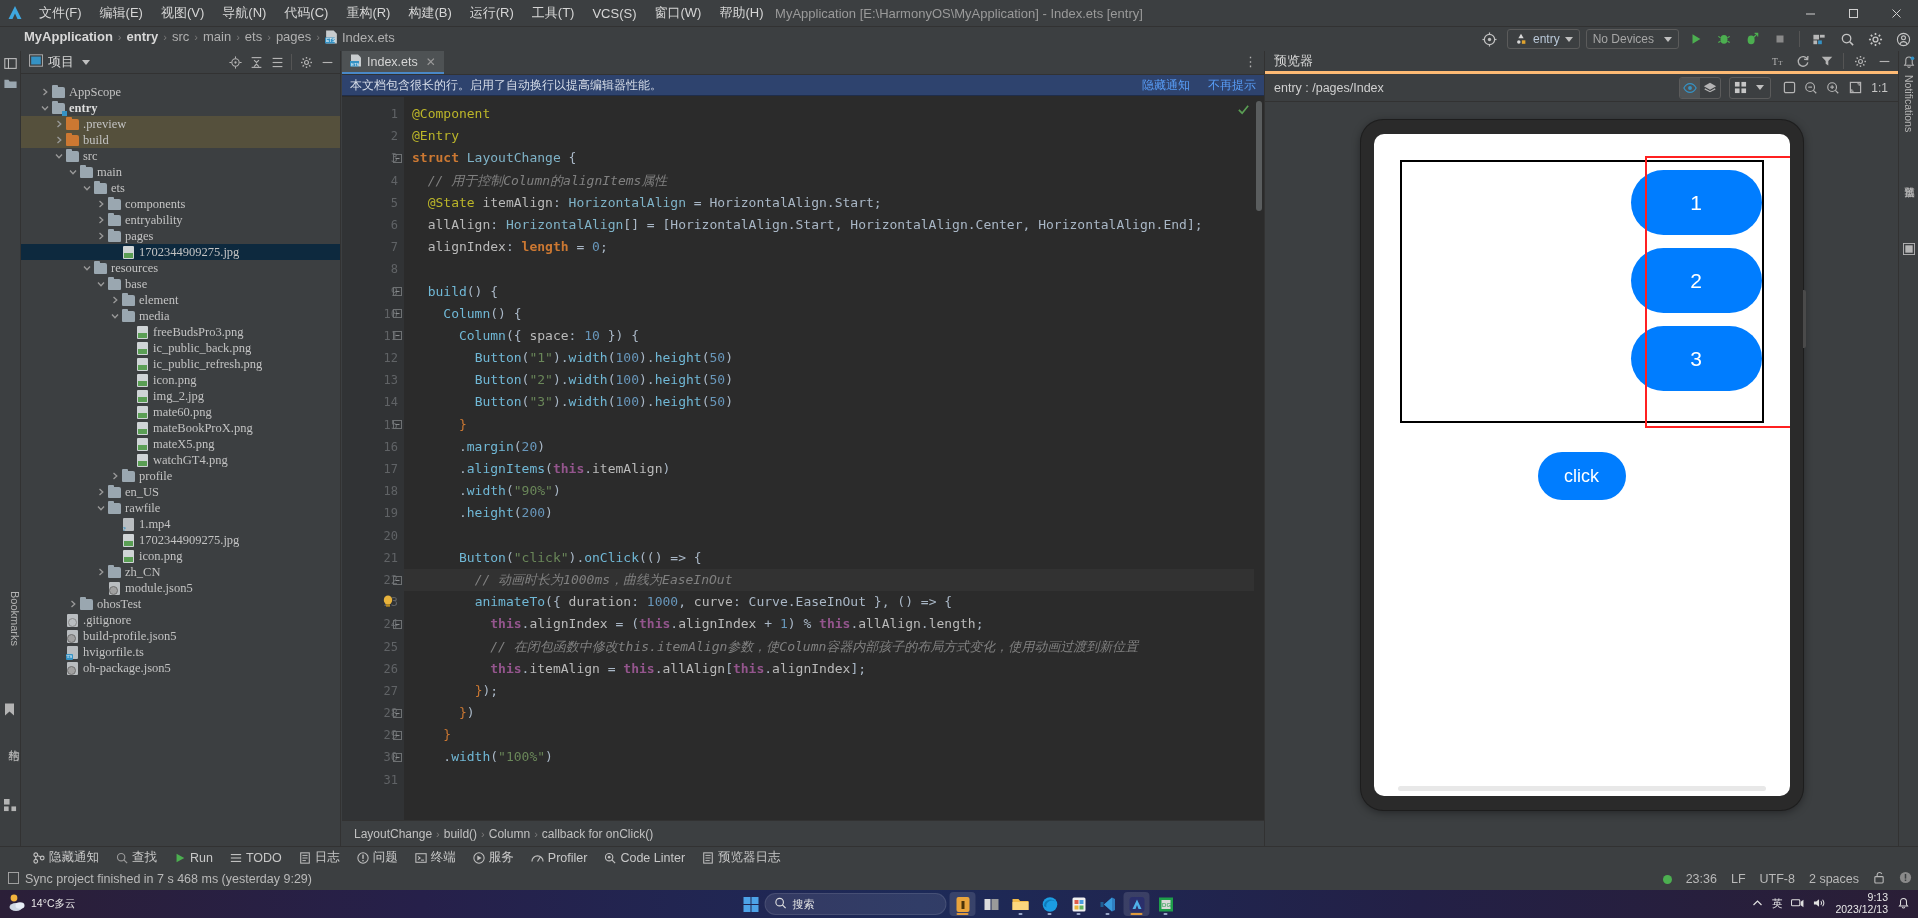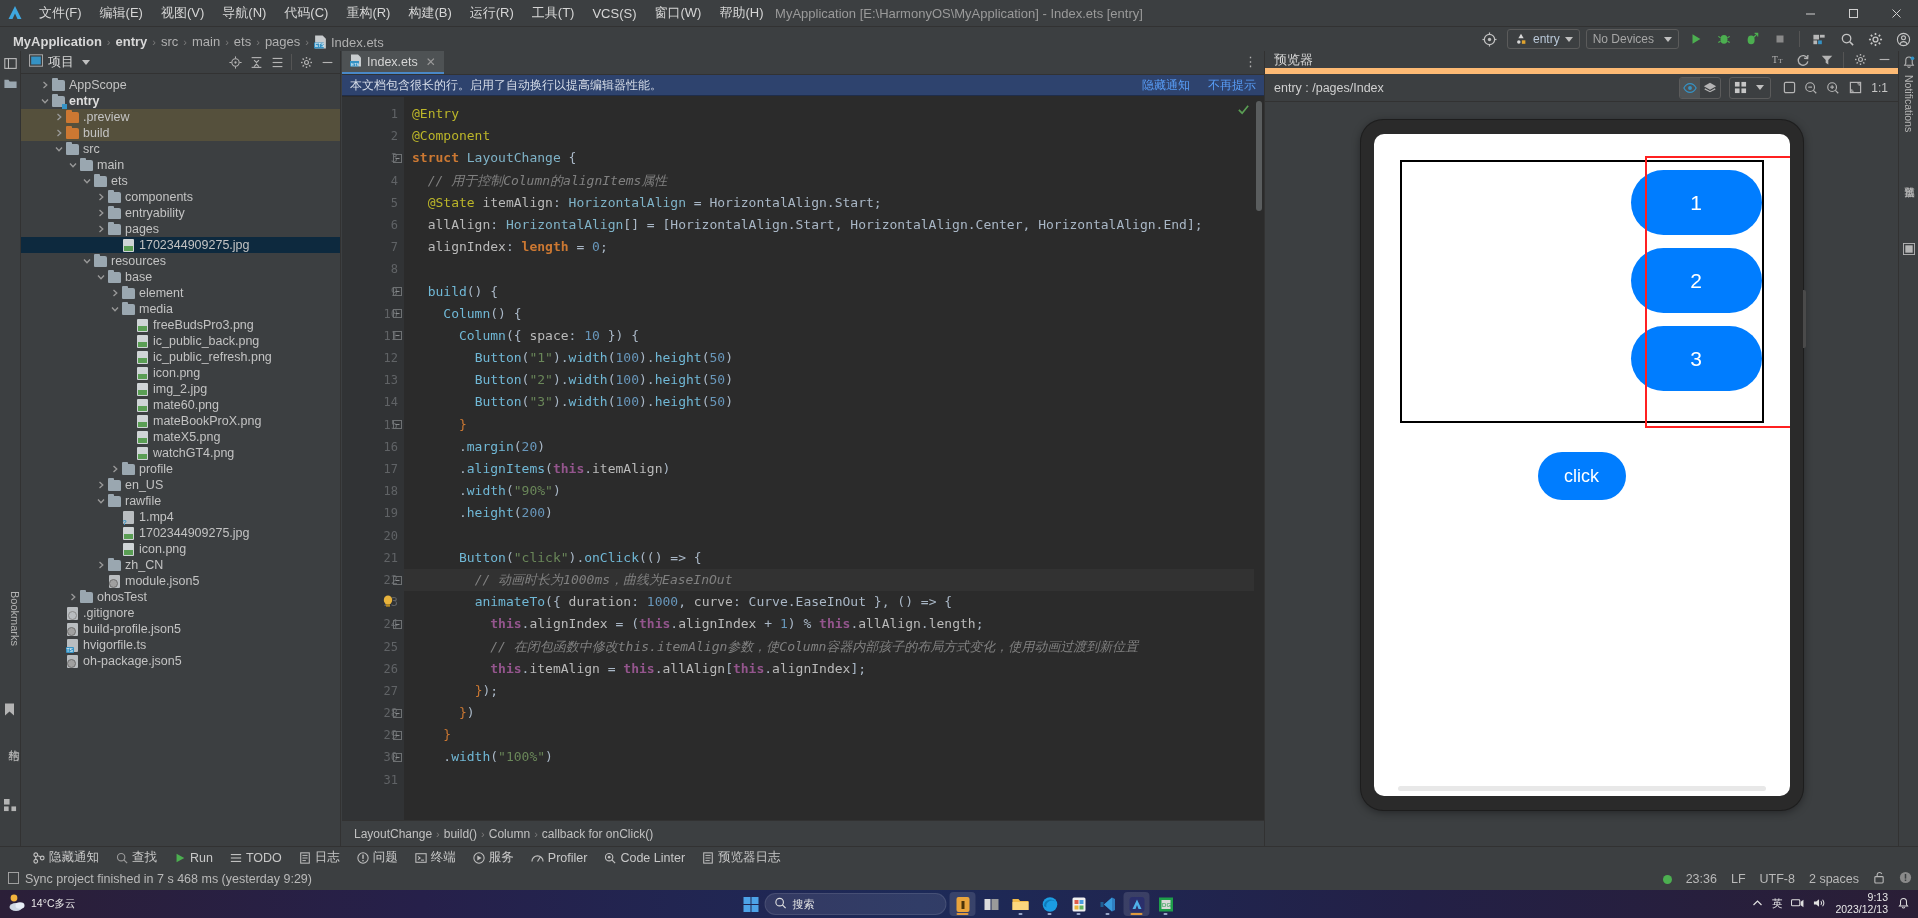--- a/index.html
+++ b/index.html
@@ -34,7 +34,7 @@
   
   .navbar {
     position:absolute; left:0; top:27px; width:1918px; height:24px;
-    background:#3c3f41; display:flex; align-items:flex-end; padding-left:9px;
+    background:#3c3f41; display:flex; align-items:flex-start; padding-left:20px;
   }
   .crumb { display:flex; align-items:center; font-size:13px; color:#b0b0b0; }
   .crumb .seg { padding:1px 4px; white-space:nowrap; }

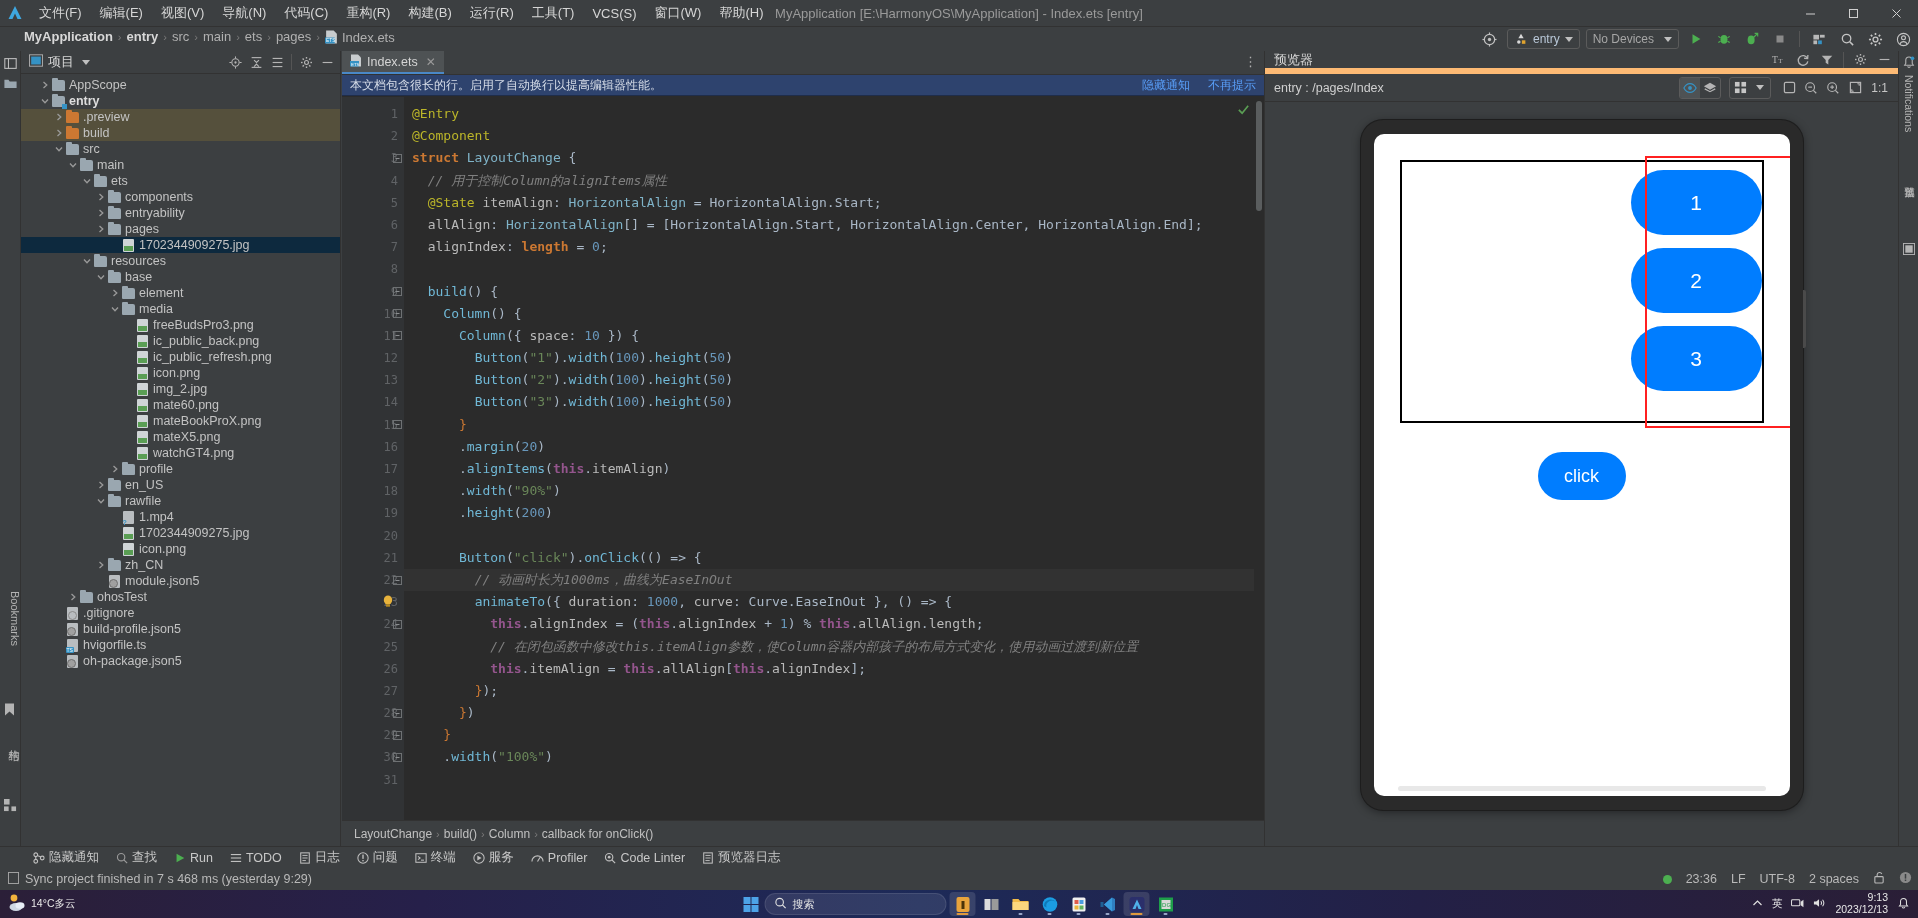--- a/index.html
+++ b/index.html
@@ -187,7 +187,7 @@
     border-left:1px solid #323232;
   }
   .pv-header {
-    height:23px; display:flex; align-items:center; padding:0 4px 0 9px; border-bottom:6px solid #fdba74;
+    height:23px; display:flex; align-items:center; padding:0 4px 0 9px; border-bottom:3px solid #fdba74;
   }
   .pv-title { font-size:13px; color:#d6d6d6; }
   .pv-header .icons { margin-left:auto; display:flex; align-items:center; gap:4px; }

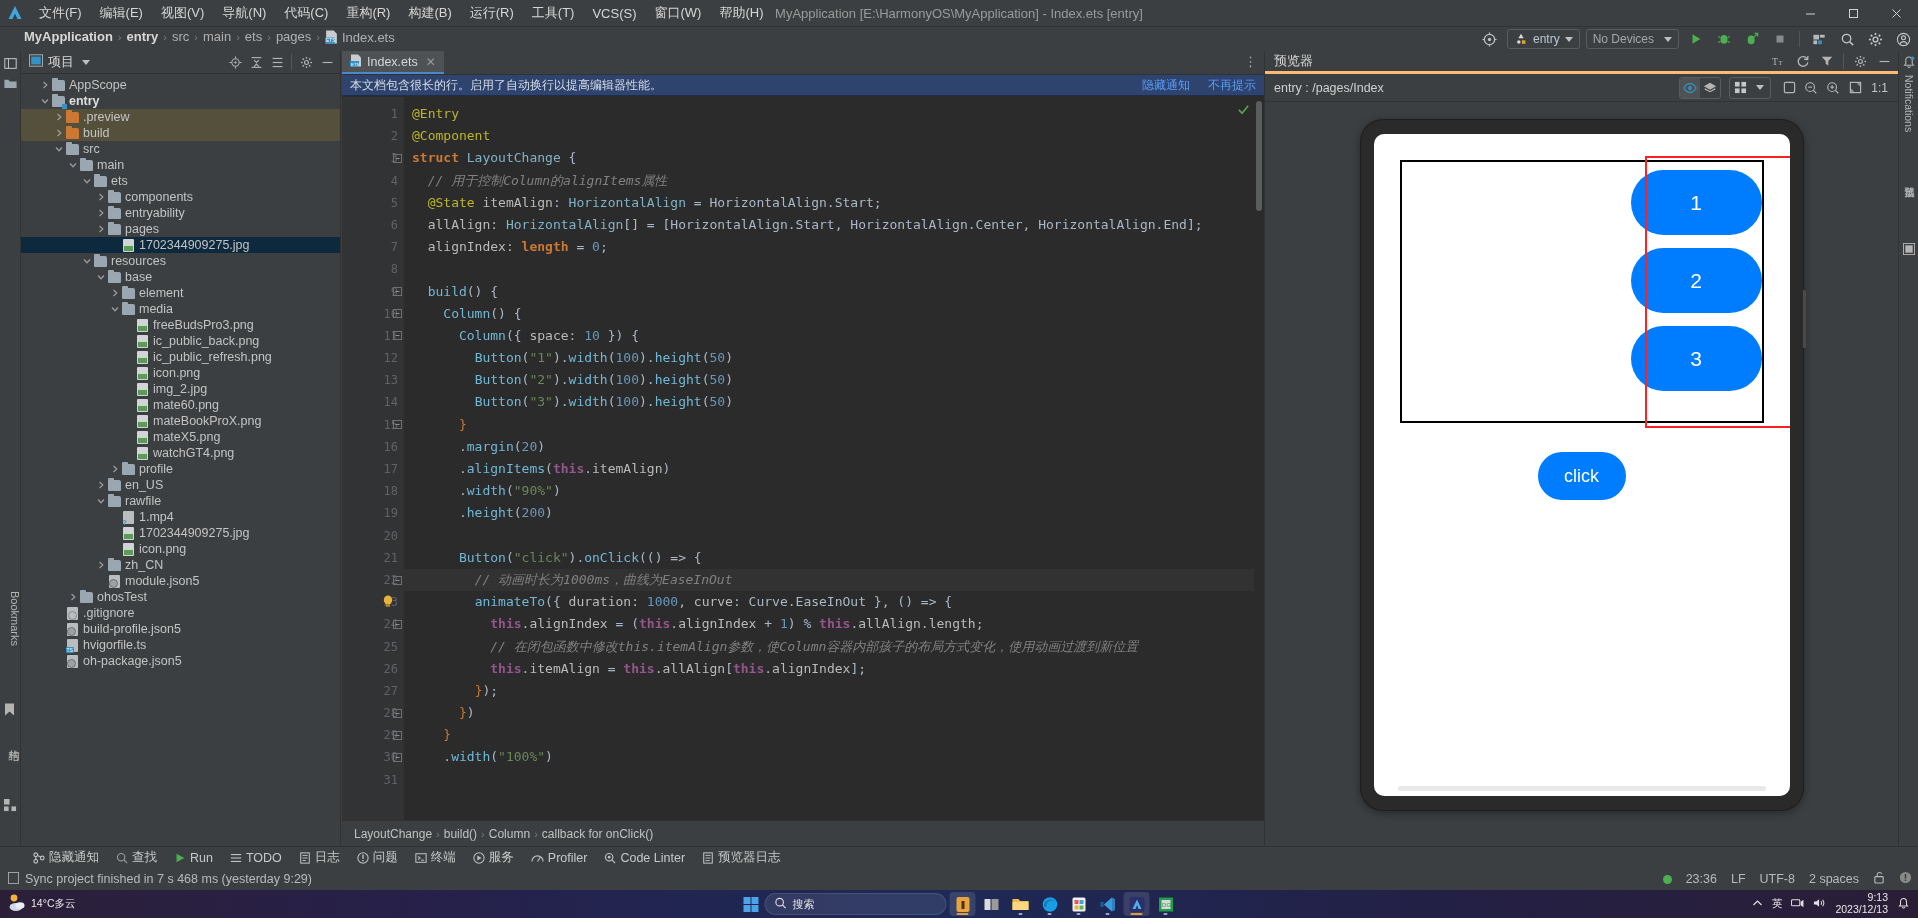--- a/index.html
+++ b/index.html
@@ -83,7 +83,7 @@
   .proj-header-icons { margin-left:auto; display:flex; align-items:center; gap:3px; }
   .ph-ico { width:18px;height:18px; display:flex; align-items:center; justify-content:center; color:#b4b4b4; }
 
-  .tree { position:absolute; top:24px; left:0; right:0; bottom:0; overflow:hidden; padding-top:2px; }
+  .tree { position:absolute; top:24px; left:0; right:0; bottom:0; overflow:hidden; padding-top:9px;font-family:Liberation Serif, serif; }
   .trow {
     display:flex; align-items:center; height:16px; font-size:12.5px; color:#c3c3c3;
     white-space:nowrap; padding-right:6px; cursor:default;

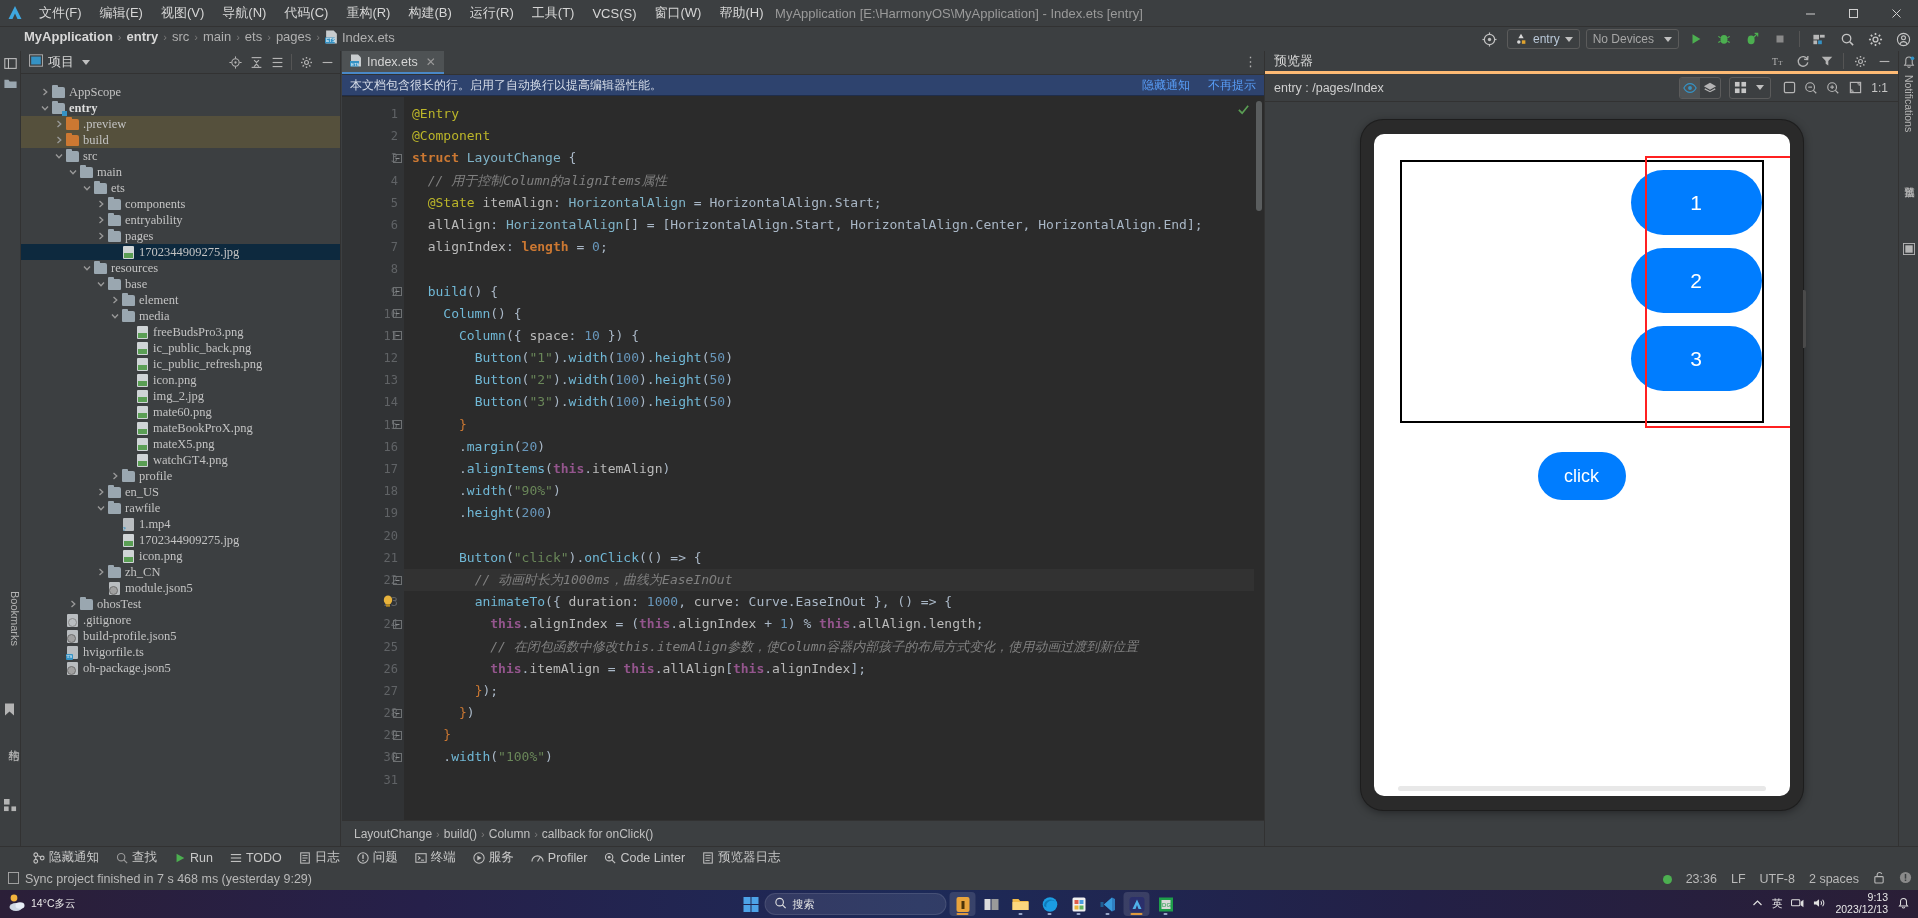--- a/index.html
+++ b/index.html
@@ -1062,8 +1062,8 @@
             </svg></div>
         </div>
       <div class="codearea" id="codearea">
+          <div class="cline"><span class="k-ann">@Component</span></div>
           <div class="cline"><span class="k-ann">@Entry</span></div>
-          <div class="cline"><span class="k-ann">@Component</span></div>
           <div class="cline"><span class="k-kw">struct</span><span class="k-plain"> </span><span class="k-type">LayoutChange</span><span class="k-plain"> </span><span class="k-brace">{</span></div>
           <div class="cline"><span class="k-plain">  </span><span class="k-cmt">// 用于控制Column的alignItems属性</span></div>
           <div class="cline"><span class="k-plain">  </span><span class="k-ann">@State</span><span class="k-plain"> </span><span class="k-param">itemAlign</span><span class="k-plain">: </span><span class="k-type">HorizontalAlign</span><span class="k-plain"> = </span><span class="k-plain">HorizontalAlign.Start;</span></div>

